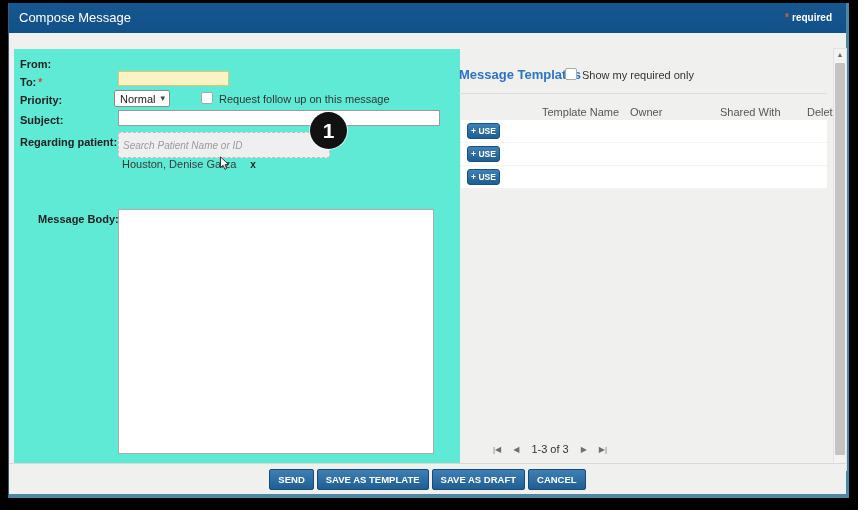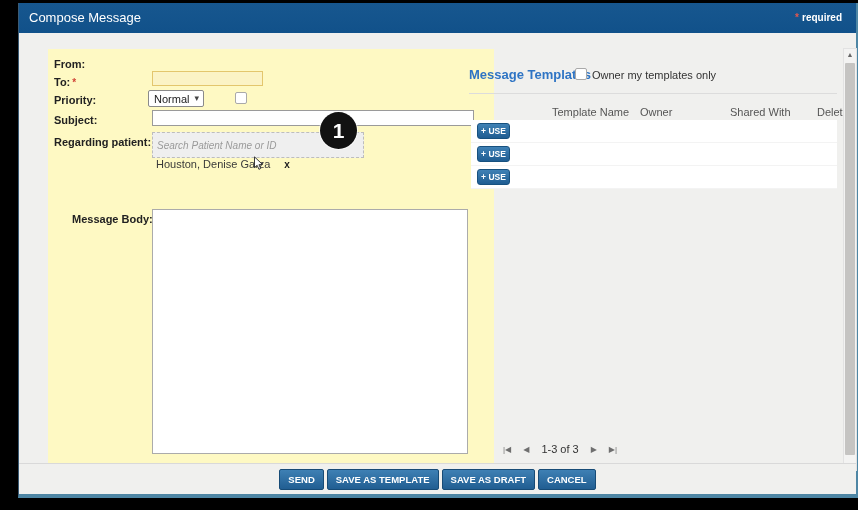--- a/index.html
+++ b/index.html
@@ -4,7 +4,7 @@
 <style>
   * { margin:0; padding:0; box-sizing:border-box; }
   html,body { width:858px; height:510px; background:#000; font-family:"Liberation Sans", sans-serif; overflow:hidden; }
-  .dialog { position:absolute; left:18px; top:3px; width:841px; height:495px; background:#f0f0ee;
+  .dialog { position:absolute; left:8px; top:3px; width:841px; height:495px; background:#f0f0ee;
             border-right:3px solid #4e86a4; border-bottom:4px solid #4e86a4; border-left:1px solid #3a5a74; }
   .titlebar { position:absolute; left:0; top:0; width:100%; height:30px;
               background:linear-gradient(#17578f,#11518a); color:#fff; }

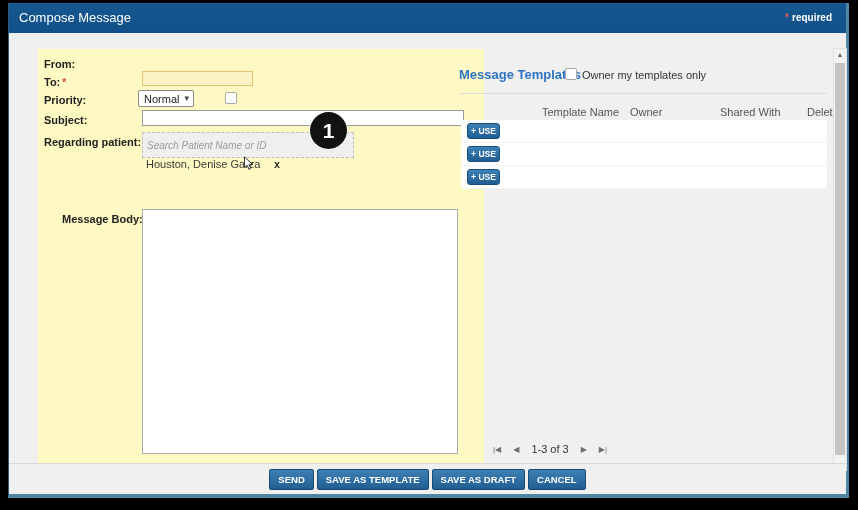--- a/index.html
+++ b/index.html
@@ -13,7 +13,7 @@
   .titlebar .required-note .star { color:#e2574f; margin-right:3px; font-weight:bold; }
 
   
-  .left-panel { position:absolute; left:5px; top:46px; width:446px; height:414px; background:#fef9c3;margin-left:24px; }
+  .left-panel { position:absolute; left:5px; top:46px; width:446px; height:414px; background:#5eead4; }
   .flabel { position:absolute; font-size:11px; font-weight:bold; color:#222; }
   .red-star { color:#d04437; font-weight:bold; font-size:10px; margin-left:2px; }
   .to-input { position:absolute; left:104px; top:22px; width:111px; height:15px;

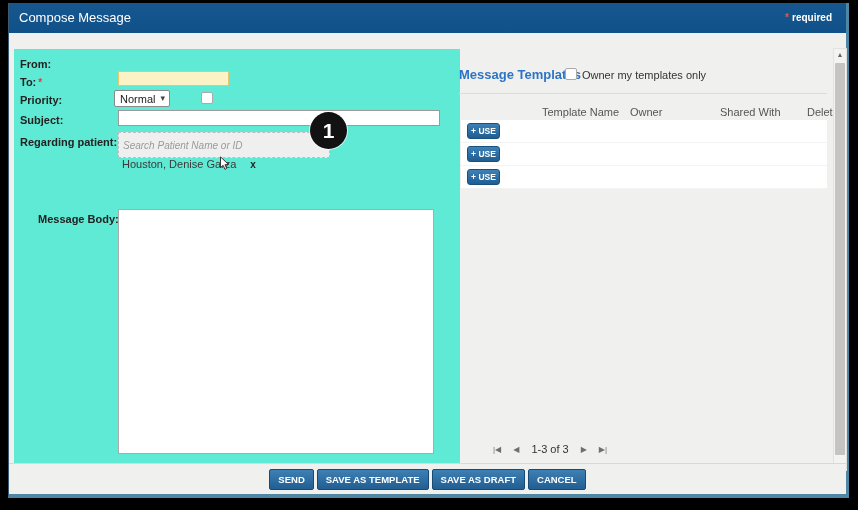--- a/index.html
+++ b/index.html
@@ -117,7 +117,7 @@
 
   <span class="mt-title">Message Templates</span>
   <div class="checkbox cb-mytemplates" style="position:absolute;"></div>
-  <span class="mt-filter-label">Owner my templates only</span>
+  <span class="mt-filter-label">Show my required only</span>
   <div class="mt-divider"></div>
 
   <span class="mt-header hdr-template">Template Name</span>

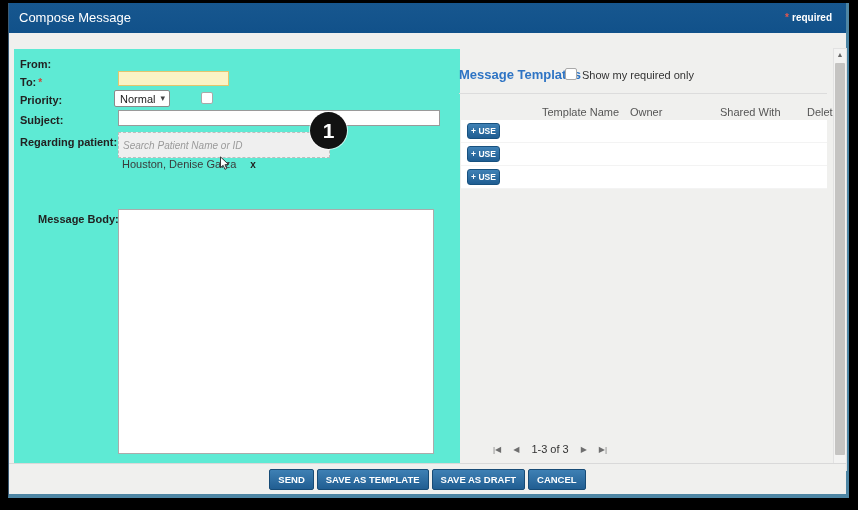--- a/index.html
+++ b/index.html
@@ -95,6 +95,7 @@
       <span class="chev">▾</span>
     </div>
     <div class="checkbox cb-followup"></div>
+    <span class="followup-label">Request follow up on this message</span>
 
     <span class="flabel" style="left:6px; top:65px;">Subject:</span>
     <input class="subject-input" type="text" value="" style="">

